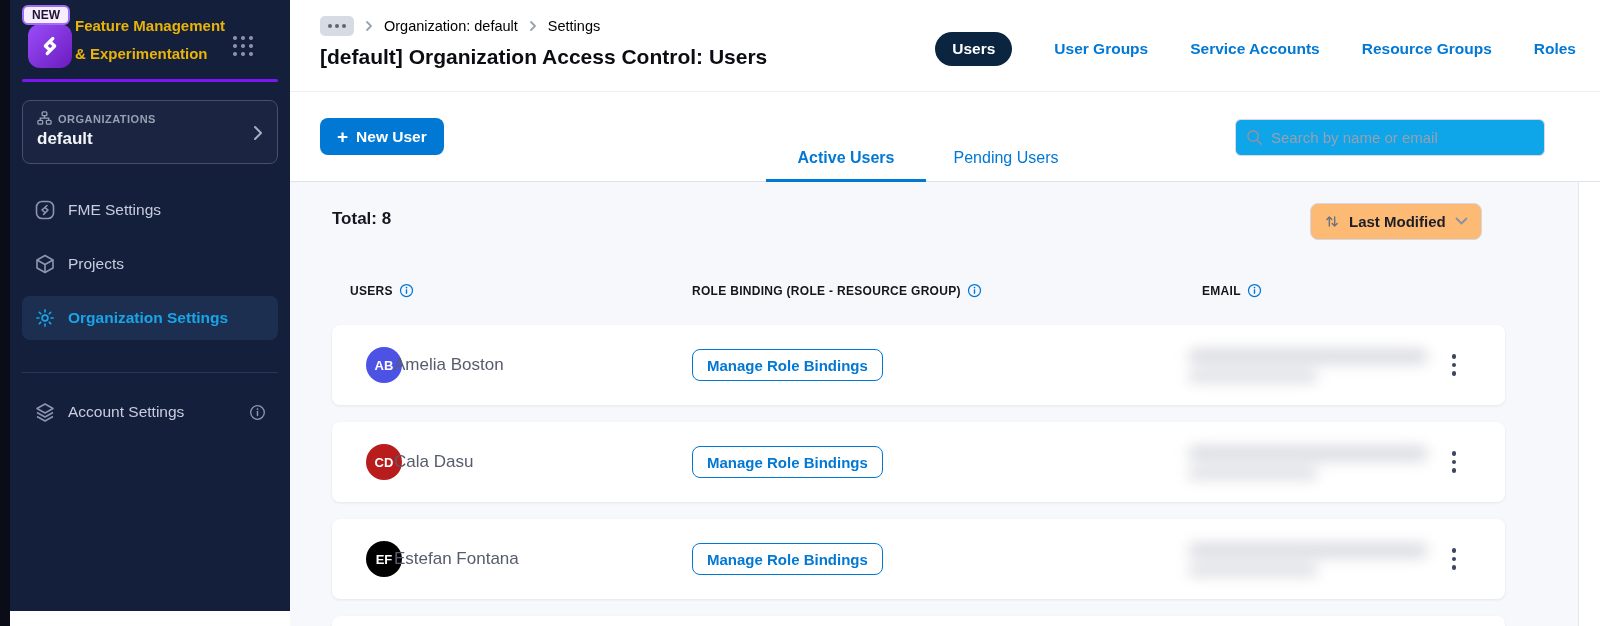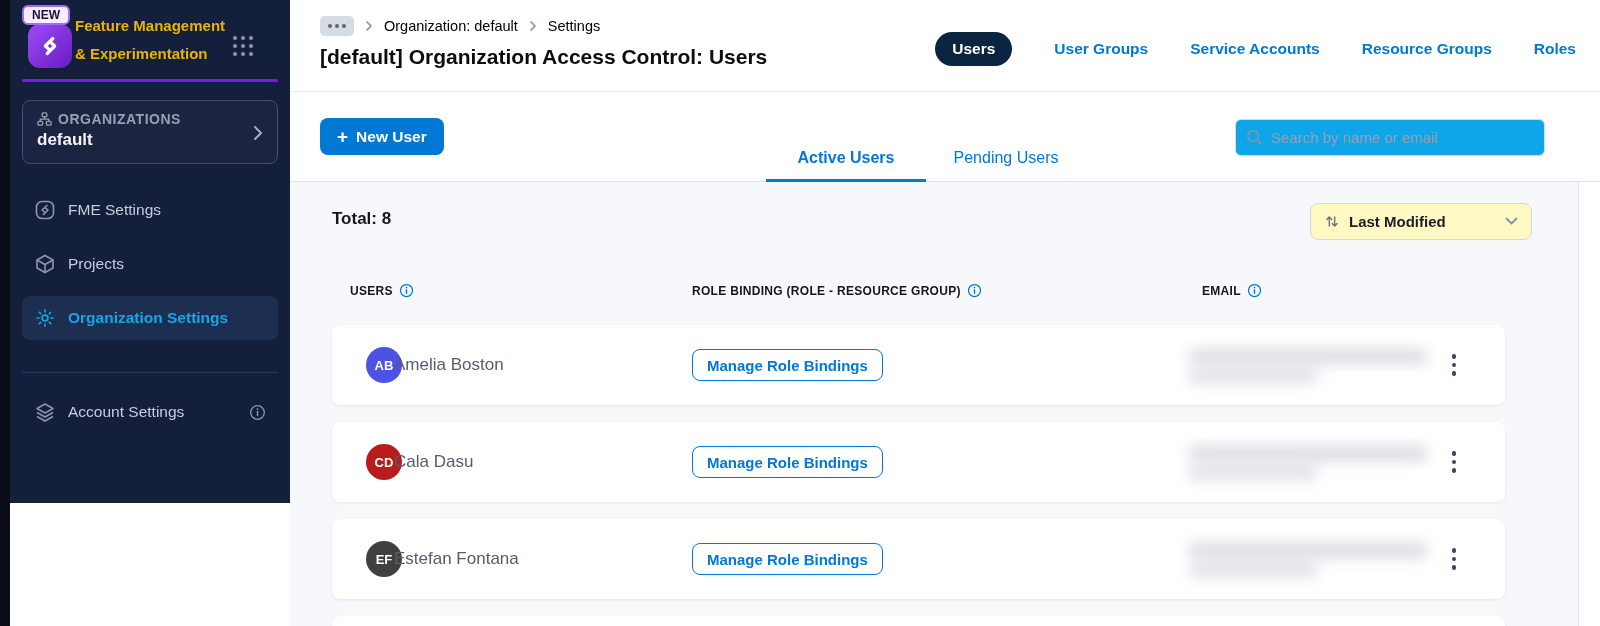--- a/index.html
+++ b/index.html
@@ -10,7 +10,7 @@
   .edge-strip { position:absolute; left:0; top:0; width:10px; height:626px; background:#0a0d18; }
 
   
-  .sidebar { position:absolute; left:10px; top:0; width:280px; height:503px; background:#14203b; }
+  .sidebar { position:absolute; left:10px; top:0; width:280px; height:611px; background:#14203b; }
   .side-head { position:relative; height:82px; }
   .new-badge { position:absolute; left:12px; top:5px; background:#f6edff; border:2px solid #a06df5;
     border-radius:6px; padding:1px 8px; font-size:12px; font-weight:bold; color:#1d1330; z-index:2; }

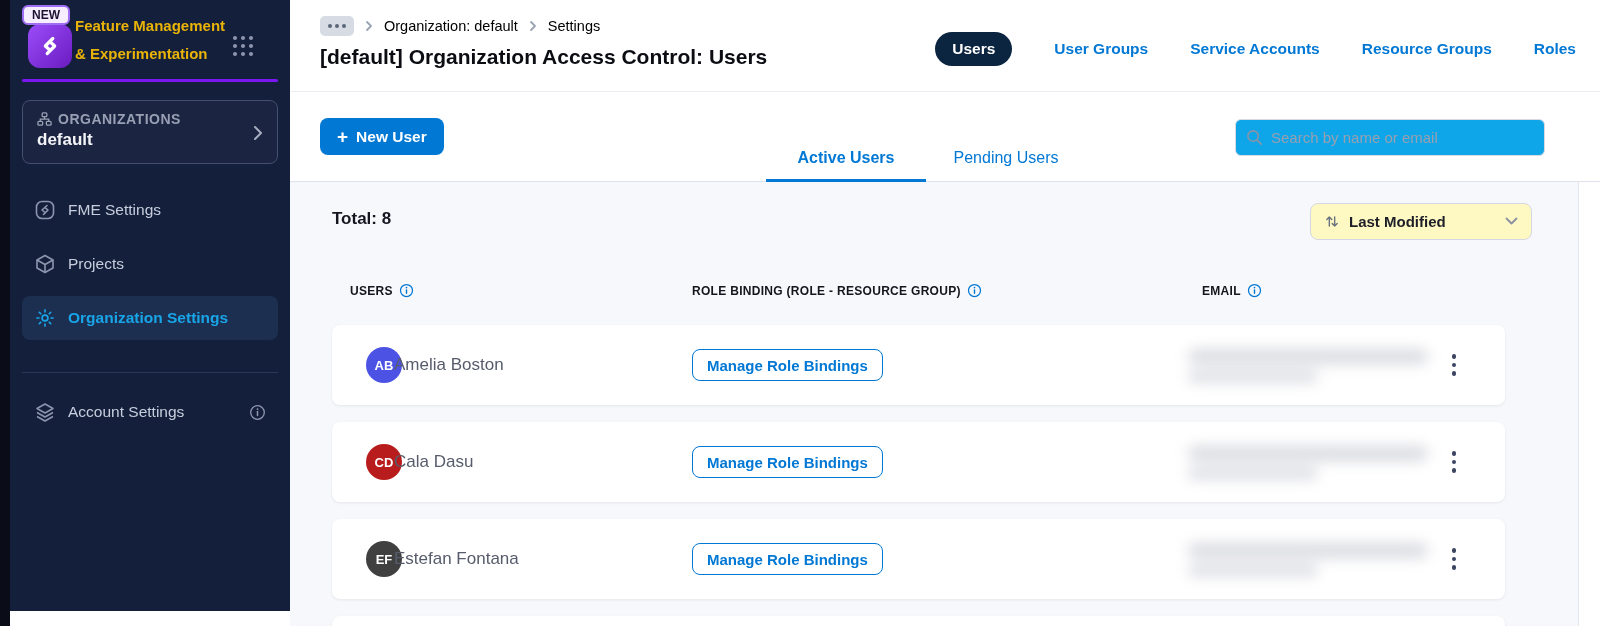--- a/index.html
+++ b/index.html
@@ -26,7 +26,7 @@
   .org-box { position:absolute; left:12px; top:100px; width:256px; height:64px; background:#1b2440;
     border:1px solid #454f6e; border-radius:8px; padding:10px 14px; cursor:pointer; }
   .org-label-row { display:flex; align-items:center; gap:6px; }
-  .org-label { font-size:14px; font-weight:bold; letter-spacing:.5px; color:#99a0b4; }
+  .org-label { font-size:11px; font-weight:bold; letter-spacing:.5px; color:#99a0b4; }
   .org-value { font-size:17px; font-weight:bold; color:#f2f4f8; margin-top:3px; }
   .org-chevron { position:absolute; right:14px; top:24px; }
 

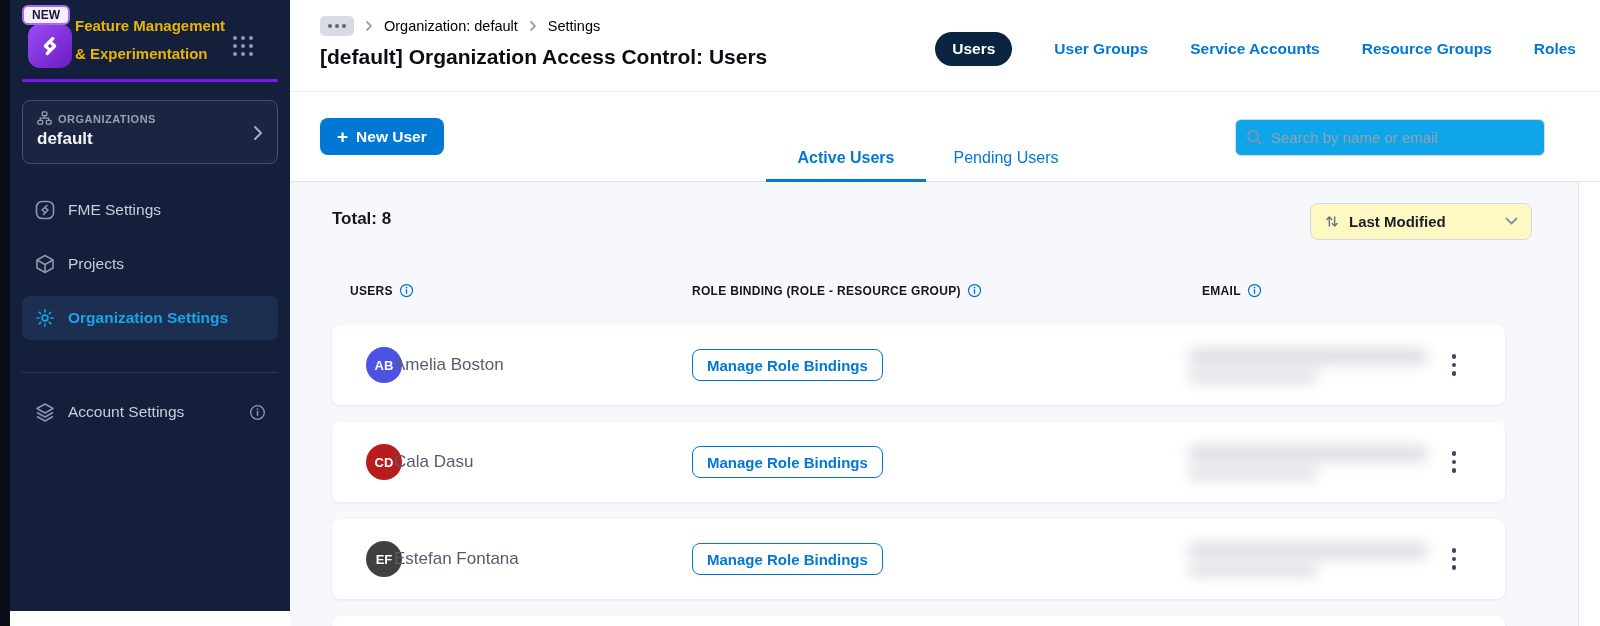--- a/index.html
+++ b/index.html
@@ -74,7 +74,7 @@
   .content { position:absolute; left:0; top:182px; width:1288px; height:444px; background:#f7f8fc; overflow:hidden; }
   .right-gutter { position:absolute; left:1288px; top:182px; width:22px; height:444px; background:#fff; border-left:1px solid #e4e5ee; }
   .total { position:absolute; left:42px; top:27px; font-size:17px; font-weight:bold; color:#15161f; }
-  .sort-btn { position:absolute; left:1020px; top:21px; width:222px; height:37px; background:#fef9c3;
+  .sort-btn { position:absolute; left:1020px; top:21px; width:172px; height:37px; background:#fdba74;
     border:1px solid #d5d7e2; border-radius:8px; display:flex; align-items:center; gap:9px; padding:0 13px;
     cursor:pointer; font-family:inherit; }
   .sort-label { font-size:15px; font-weight:600; color:#1d1e28; flex:1; text-align:left; }

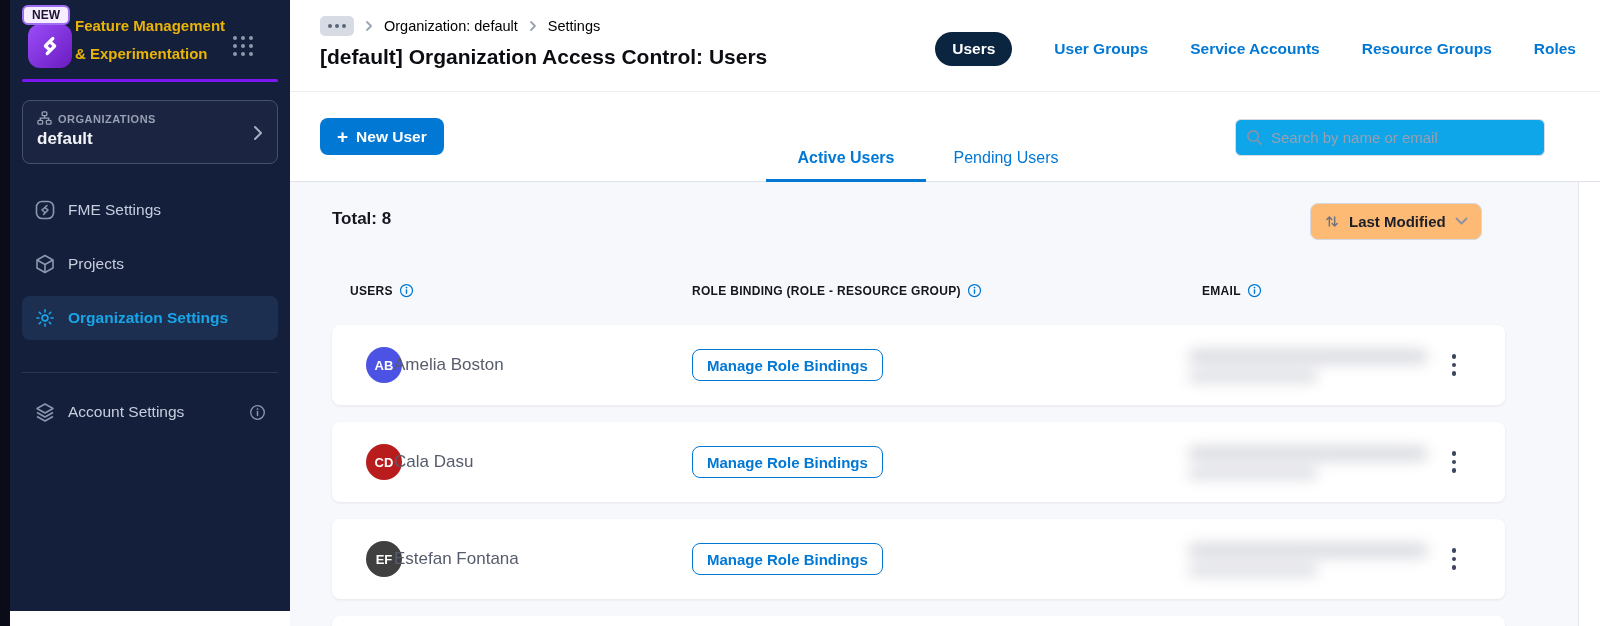--- a/index.html
+++ b/index.html
@@ -311,7 +311,7 @@
     </div>
 
     <div class="card" style="top:337px">
-      <div class="avatar" style="background-color: #404040;">EF</div>
+      <div class="avatar" style="background-color: #000000;">EF</div>
       <div class="uname">Estefan Fontana</div>
       <button class="btn-manage">Manage Role Bindings</button>
       <div class="blur-email">

